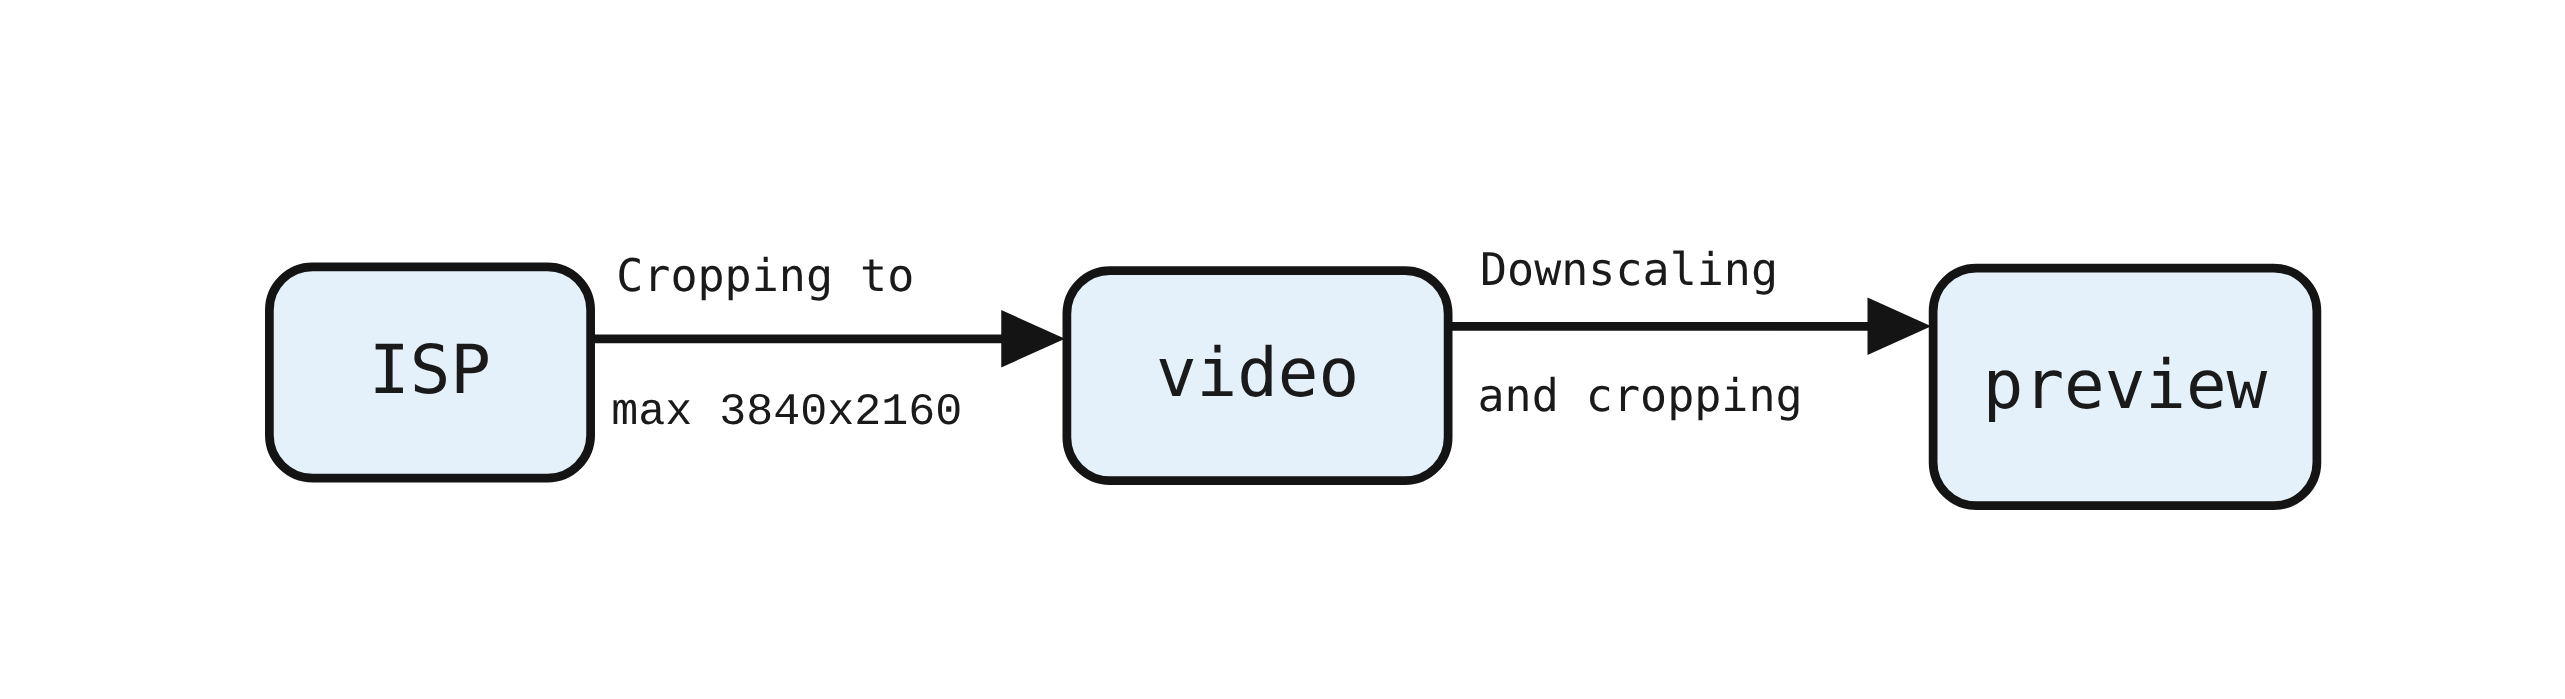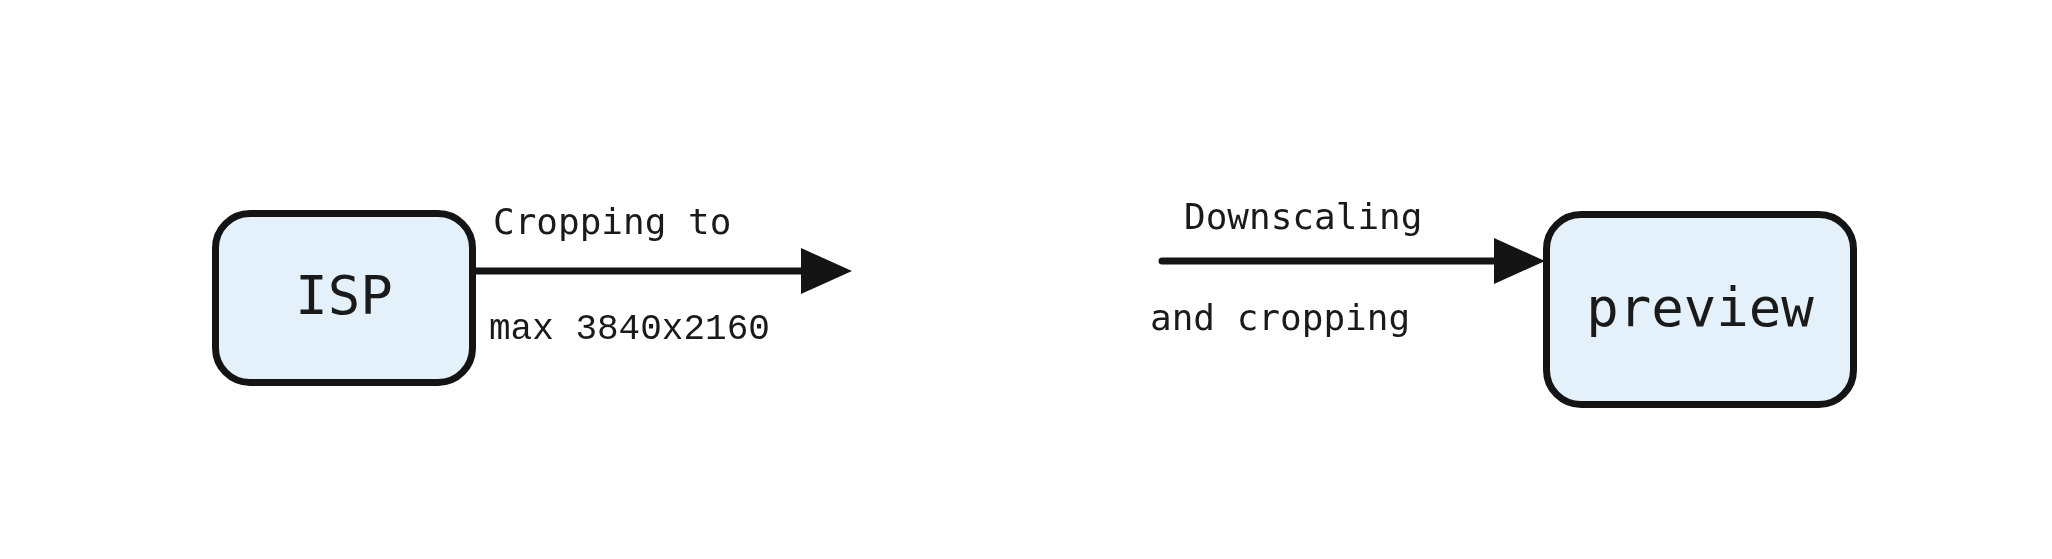--- a/index.html
+++ b/index.html
@@ -78,6 +78,9 @@
     <span class="node-label">ISP</span>
   </div>
 
+  <div class="node node-video">
+    <span class="node-label">video</span>
+  </div>
 
   <div class="node node-preview">
     <span class="node-label">preview</span>

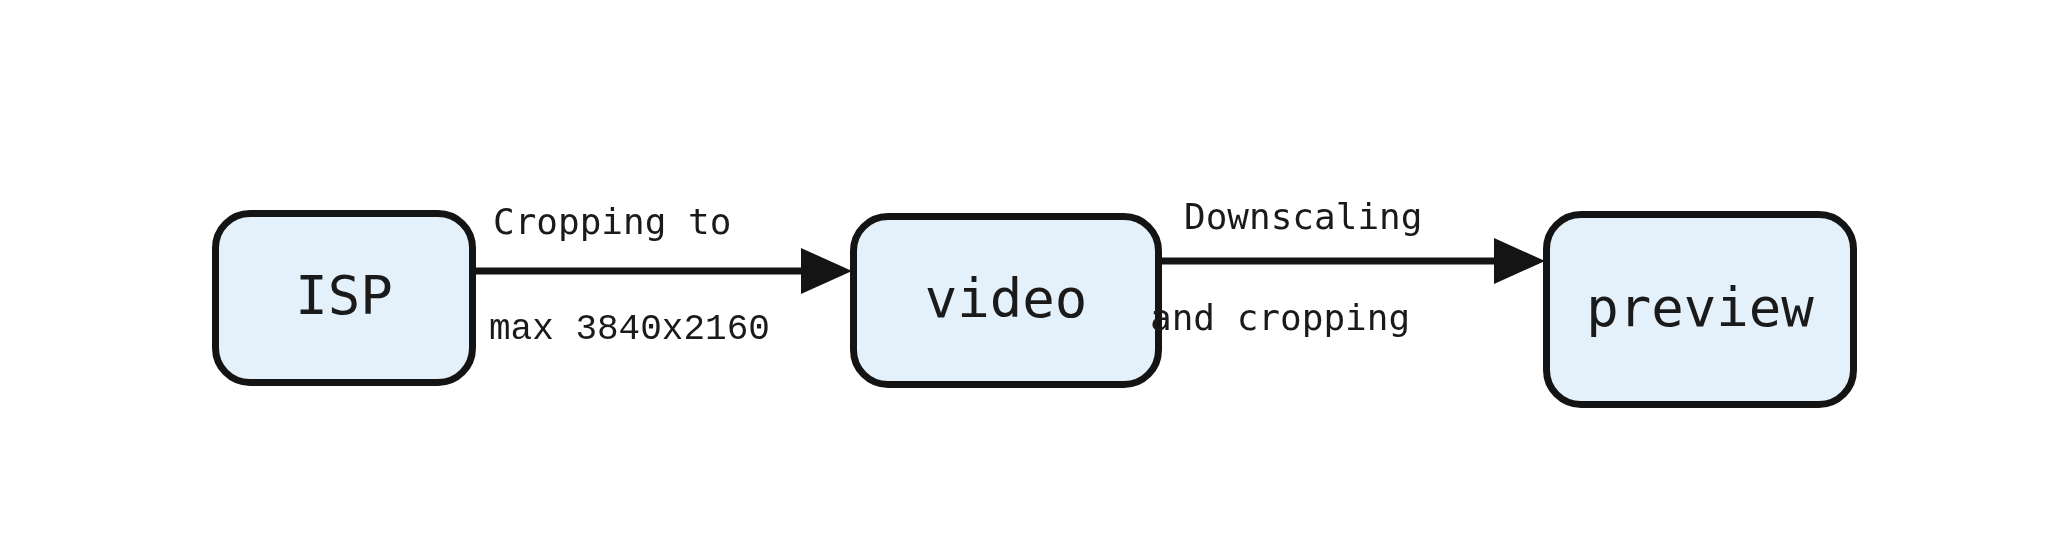--- a/index.html
+++ b/index.html
@@ -56,7 +56,7 @@
   .edge1-line1{left:493px;top:196px;}
   .edge1-line2{left:489px;top:304px;font-family:Liberation Mono, monospace;}
   .edge2-line1{left:1184px;top:191px;}
-  .edge2-line2{left:1150px;top:292px;text-align:center;}
+  .edge2-line2{left:1182px;top:292px;text-align:center;}
 </style>
 </head>
 <body>

